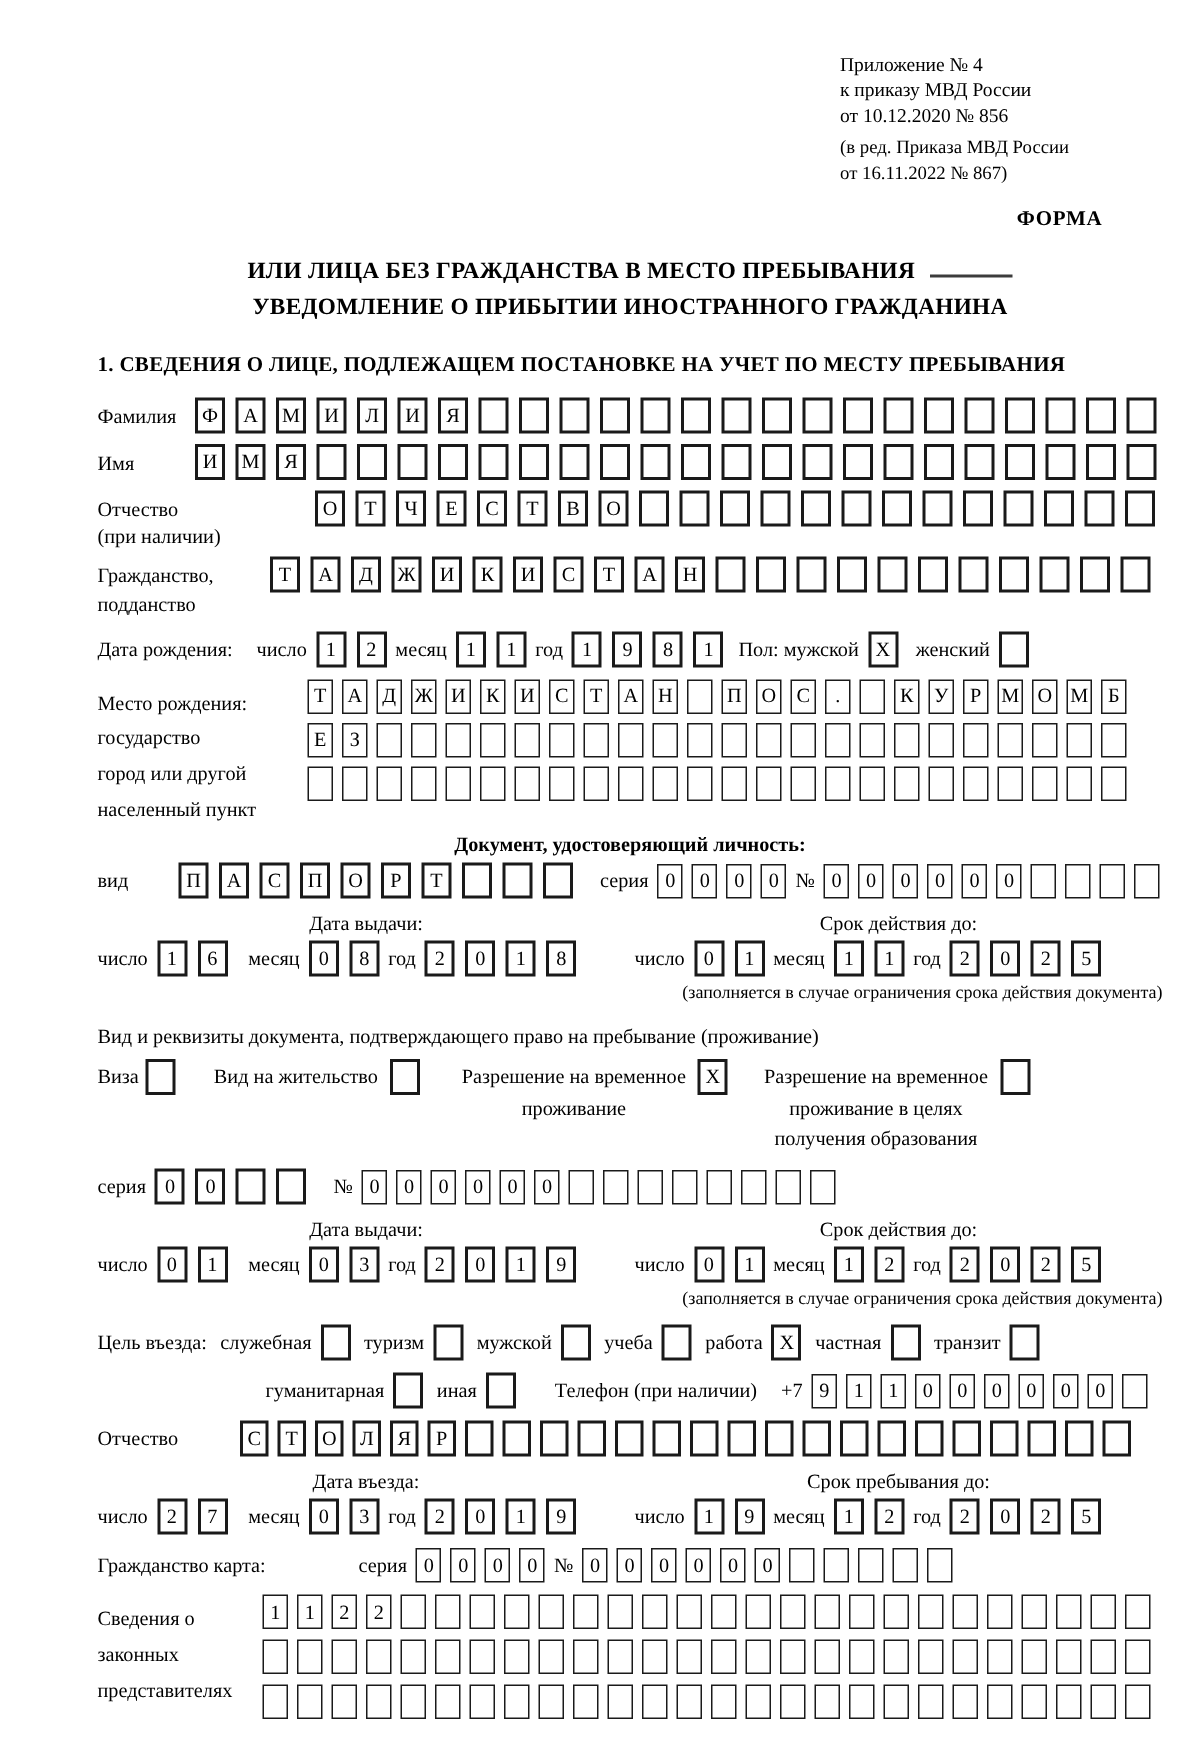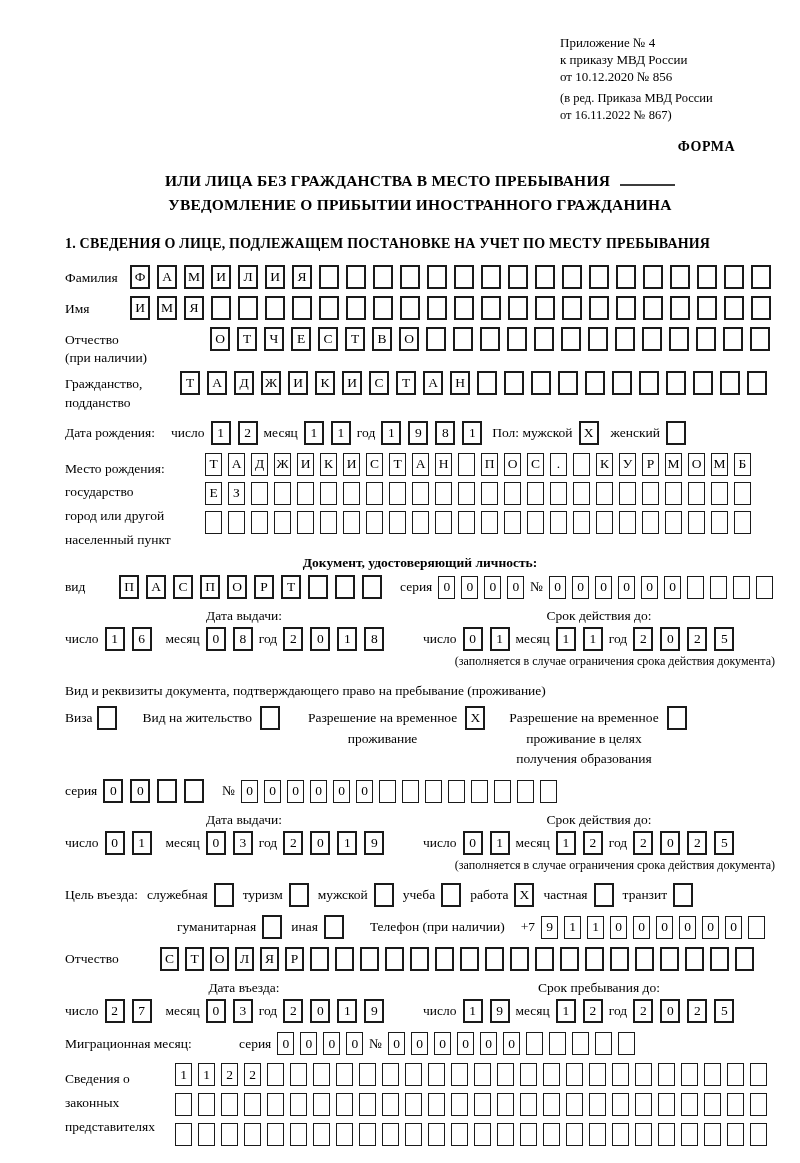--- a/index.html
+++ b/index.html
@@ -673,7 +673,7 @@
   </div>
 
   <div class="inline" style="margin-top:9px;">
-    <span class="lbl w-mig" style="display:inline-block;">Миграционная месяц:</span>
+    <span class="lbl w-mig" style="display:inline-block;">Гражданство карта:</span>
     <span class="lbl">серия</span>
     <span class="cells sm">
         <span class="cell">0</span>

